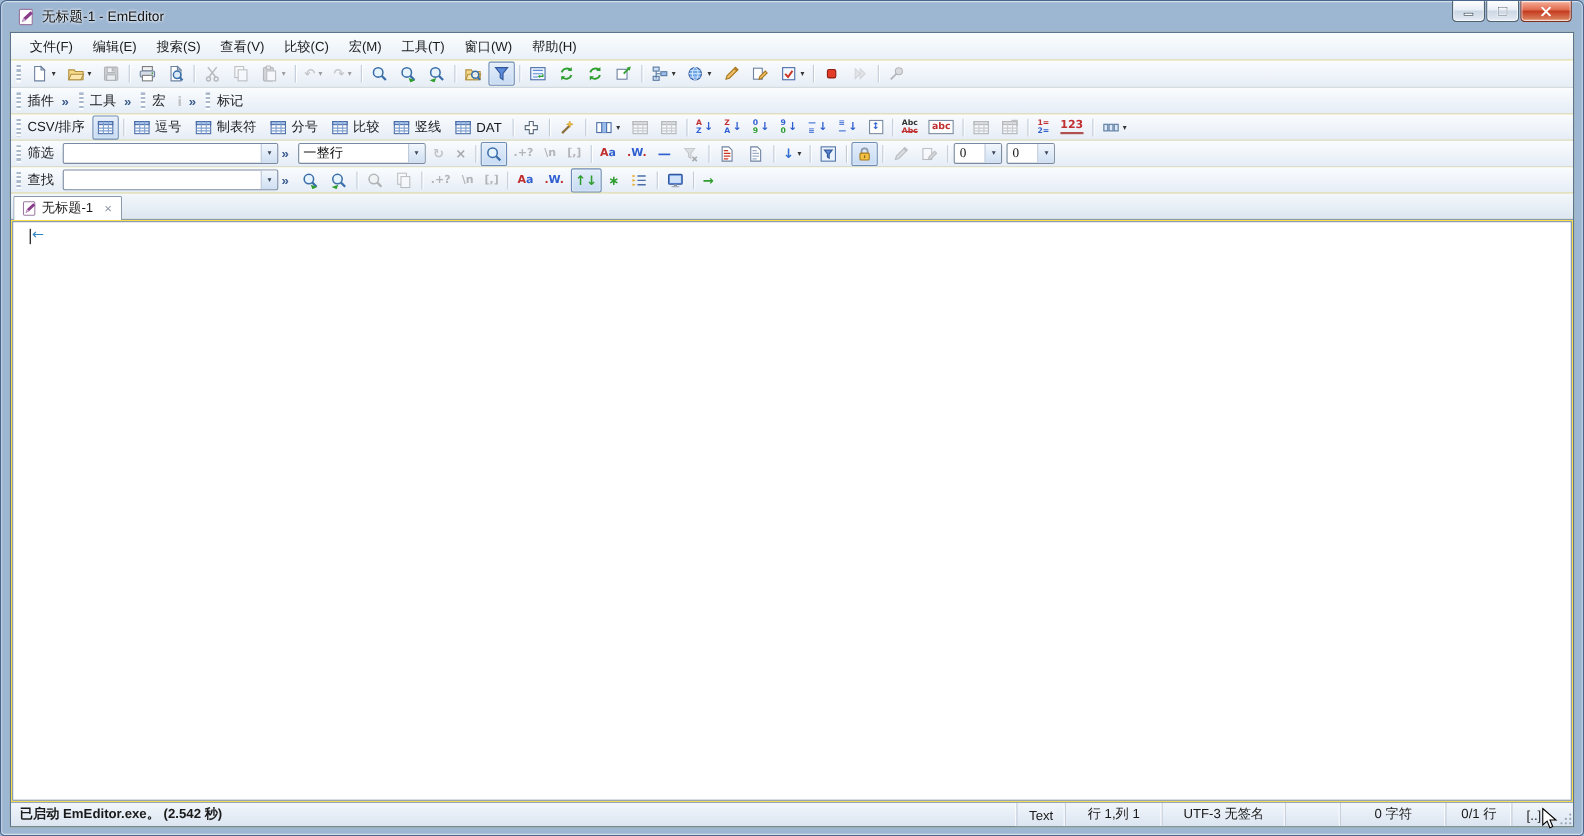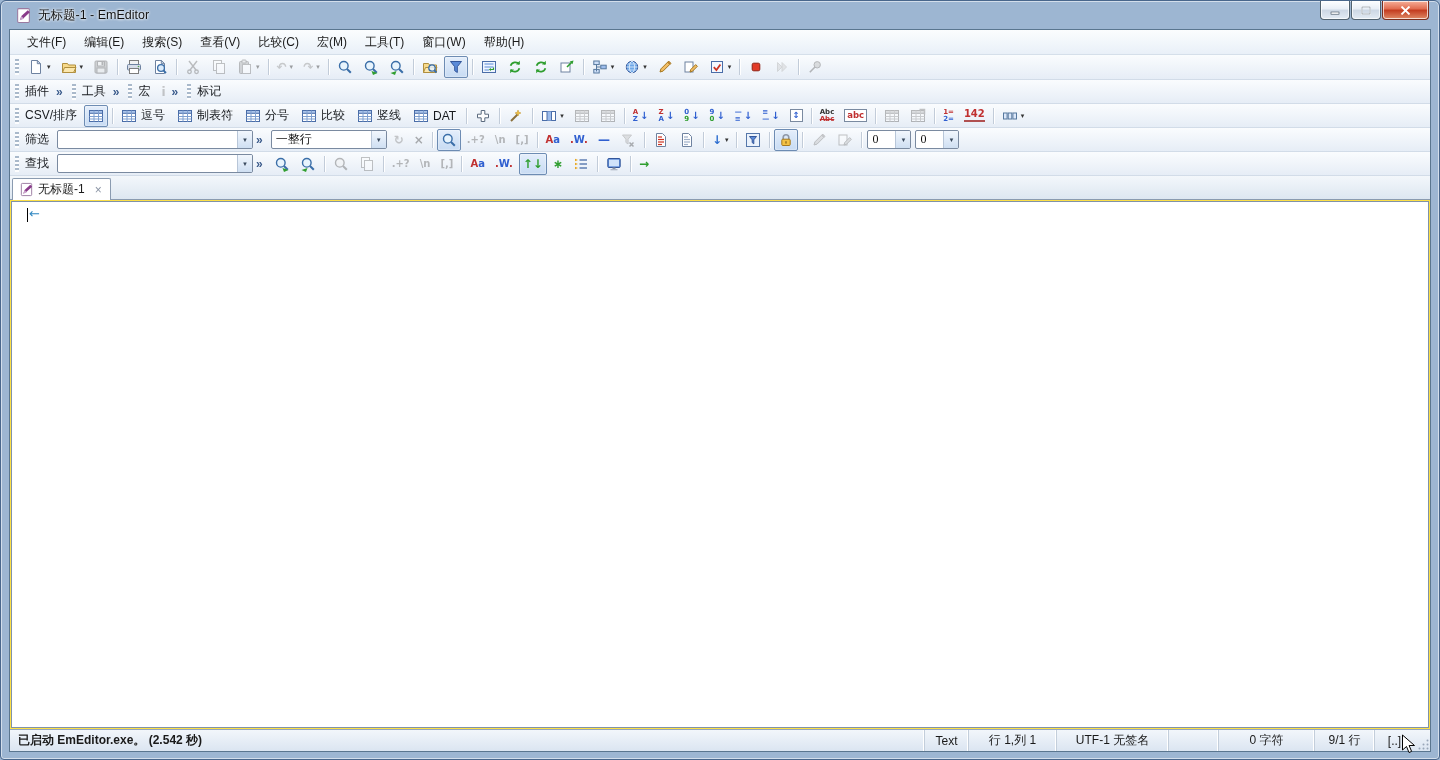--- a/index.html
+++ b/index.html
@@ -642,7 +642,7 @@
           </span>
         </span>
         <span class="tbtn" data-name="display-ruler-button">
-          <span class="txtic ruler">142</span>
+          <span class="txtic ruler">123</span>
         </span>
         <span class="tsep" data-name="toolbar-separator"></span>
         <span class="tbtn" data-name="heading-select-button">

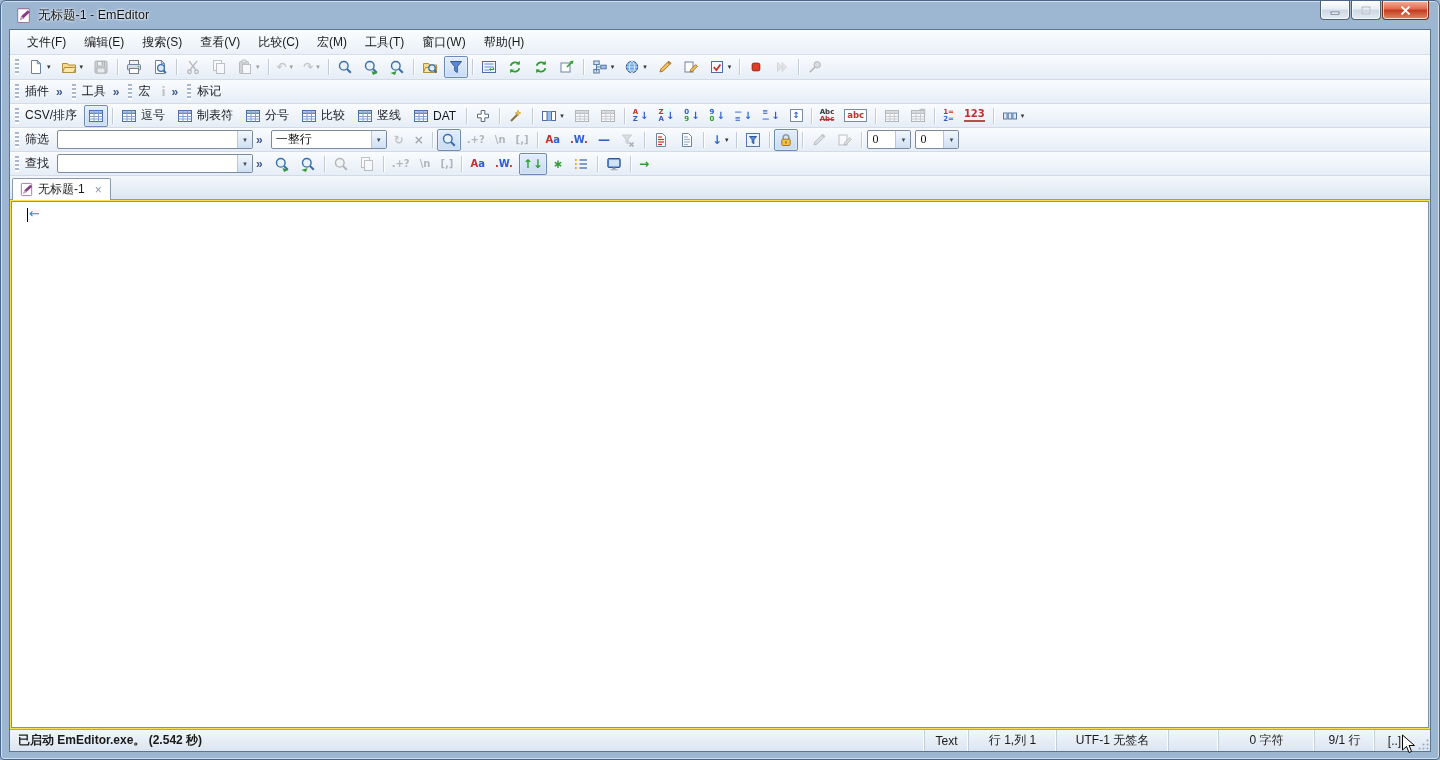--- a/index.html
+++ b/index.html
@@ -840,7 +840,7 @@
       <div class="status-right" data-name="status-cells">
           <span class="scell" data-name="status-doc-type">Text</span>
           <span class="scell" data-name="status-cursor-position">行 1,列 1</span>
-          <span class="scell" data-name="status-encoding">UTF-1 无签名</span>
+          <span class="scell" data-name="status-encoding">UTF-3 无签名</span>
           <span class="scell" data-name="status-blank"></span>
           <span class="scell" data-name="status-char-count">0 字符</span>
           <span class="scell" data-name="status-line-count">9/1 行</span>

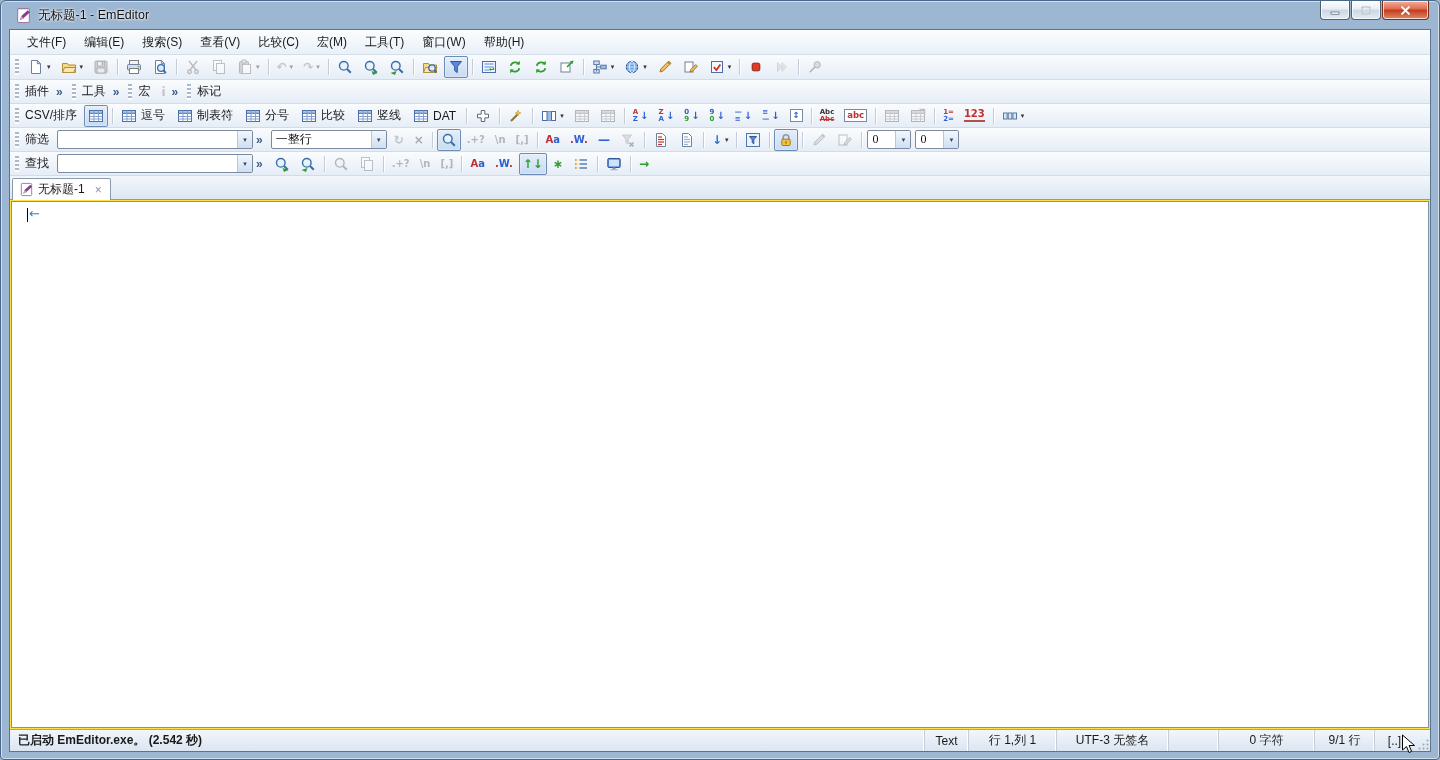--- a/index.html
+++ b/index.html
@@ -843,7 +843,7 @@
           <span class="scell" data-name="status-encoding">UTF-3 无签名</span>
           <span class="scell" data-name="status-blank"></span>
           <span class="scell" data-name="status-char-count">0 字符</span>
-          <span class="scell" data-name="status-line-count">9/1 行</span>
+          <span class="scell" data-name="status-line-count">0/1 行</span>
           <span class="scell" data-name="status-selection">[..]</span>
         </div>
       <div class="grip-corner" data-name="resize-grip">

